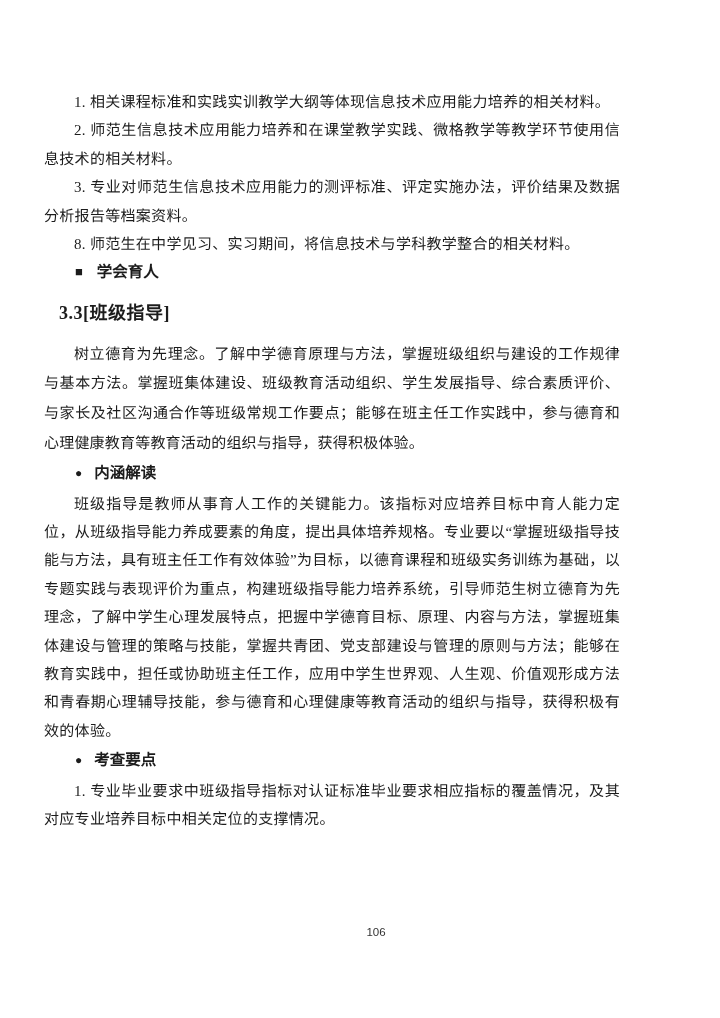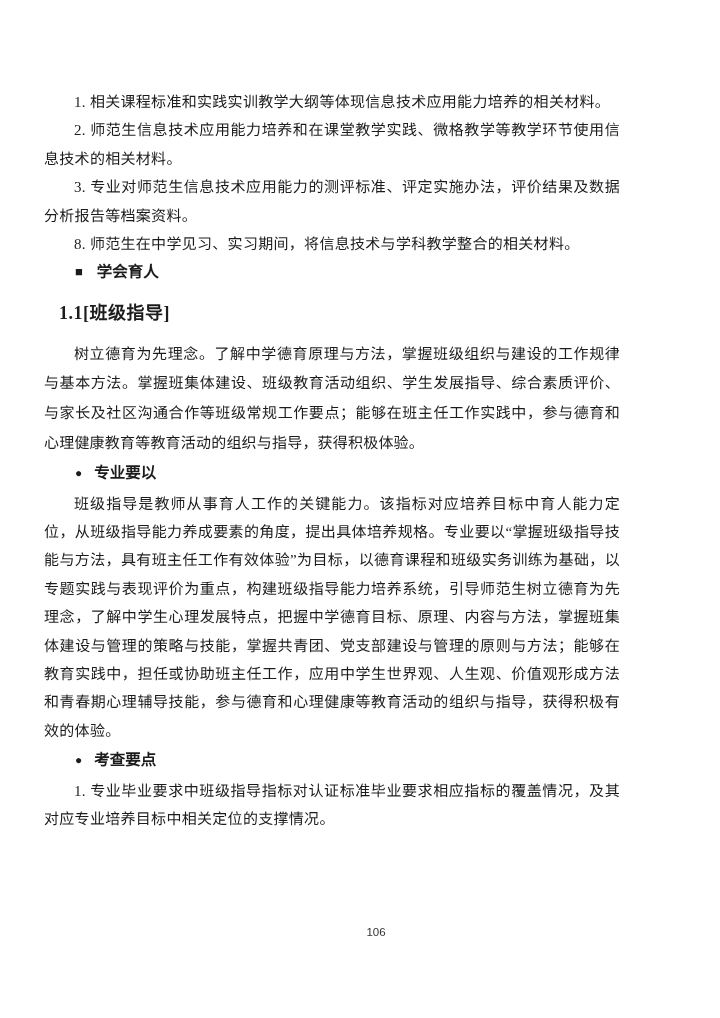--- a/index.html
+++ b/index.html
@@ -86,7 +86,7 @@
     <span class="sq">■</span><span>学会育人</span>
   </p>
 
-  <h2 class="heading">1.1[班级指导]</h2>
+  <h2 class="heading">3.3[班级指导]</h2>
 
   <p class="para indent bold-para">树立德育为先理念。了解中学德育原理与方法，掌握班级组织与建设的工作规律与基本方法。掌握班集体建设、班级教育活动组织、学生发展指导、综合素质评价、与家长及社区沟通合作等班级常规工作要点；能够在班主任工作实践中，参与德育和心理健康教育等教育活动的组织与指导，获得积极体验。</p>
 

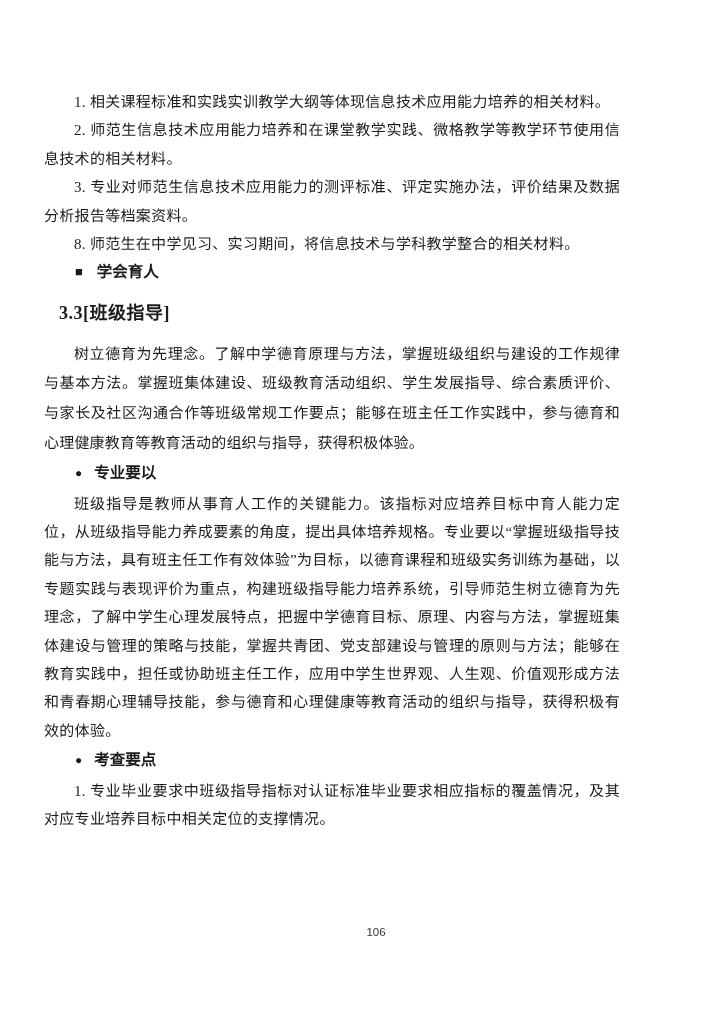--- a/index.html
+++ b/index.html
@@ -91,7 +91,7 @@
   <p class="para indent bold-para">树立德育为先理念。了解中学德育原理与方法，掌握班级组织与建设的工作规律与基本方法。掌握班集体建设、班级教育活动组织、学生发展指导、综合素质评价、与家长及社区沟通合作等班级常规工作要点；能够在班主任工作实践中，参与德育和心理健康教育等教育活动的组织与指导，获得积极体验。</p>
 
   <p class="bullet-line">
-    <span class="dot">●</span><span>专业要以</span>
+    <span class="dot">●</span><span>内涵解读</span>
   </p>
 
   <p class="para indent">班级指导是教师从事育人工作的关键能力。该指标对应培养目标中育人能力定位，从班级指导能力养成要素的角度，提出具体培养规格。专业要以“掌握班级指导技能与方法，具有班主任工作有效体验”为目标，以德育课程和班级实务训练为基础，以专题实践与表现评价为重点，构建班级指导能力培养系统，引导师范生树立德育为先理念，了解中学生心理发展特点，把握中学德育目标、原理、内容与方法，掌握班集体建设与管理的策略与技能，掌握共青团、党支部建设与管理的原则与方法；能够在教育实践中，担任或协助班主任工作，应用中学生世界观、人生观、价值观形成方法和青春期心理辅导技能，参与德育和心理健康等教育活动的组织与指导，获得积极有效的体验。</p>

